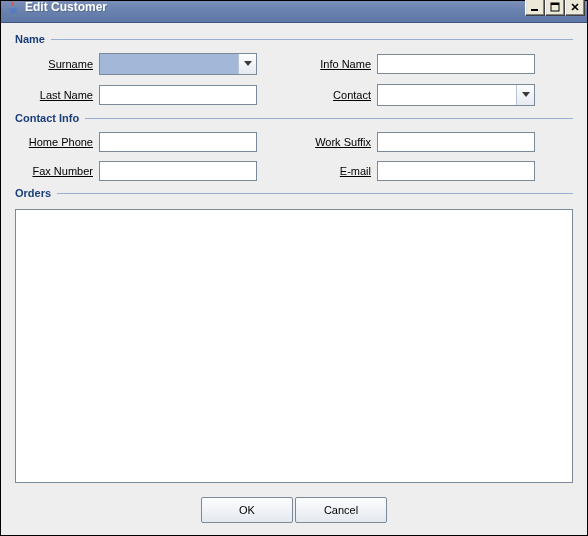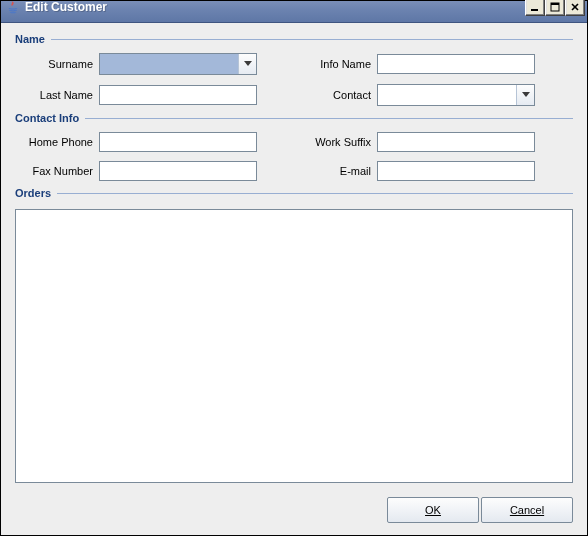--- a/index.html
+++ b/index.html
@@ -104,6 +104,7 @@
     color: #000;
     font-size: 11px;
     white-space: nowrap;
+    text-decoration: underline;
   }
   .text-input {
     height: 20px;

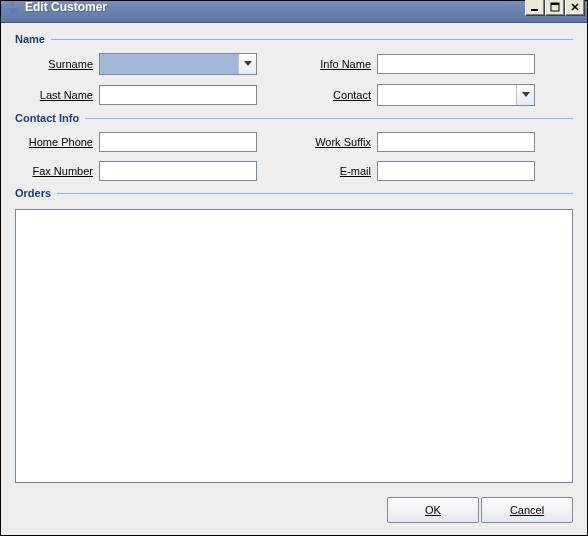--- a/index.html
+++ b/index.html
@@ -146,10 +146,9 @@
   }
   .footer {
     display: flex;
-    justify-content: flex-end;
+    justify-content: center;
     gap: 2px;
     padding-top: 4px;
-    text-decoration: underline;
   }
   .btn {
     width: 92px;

